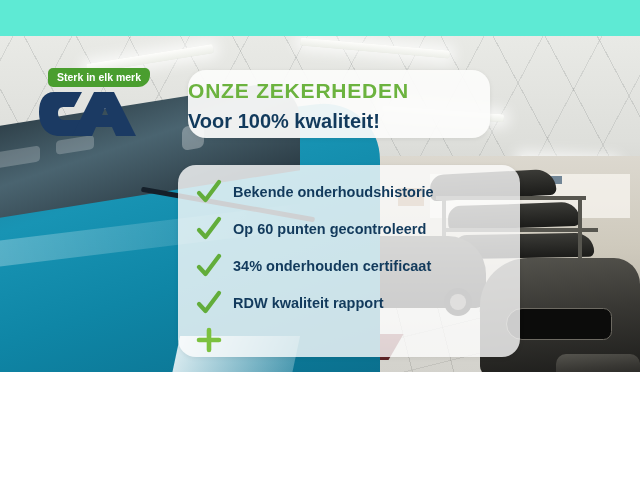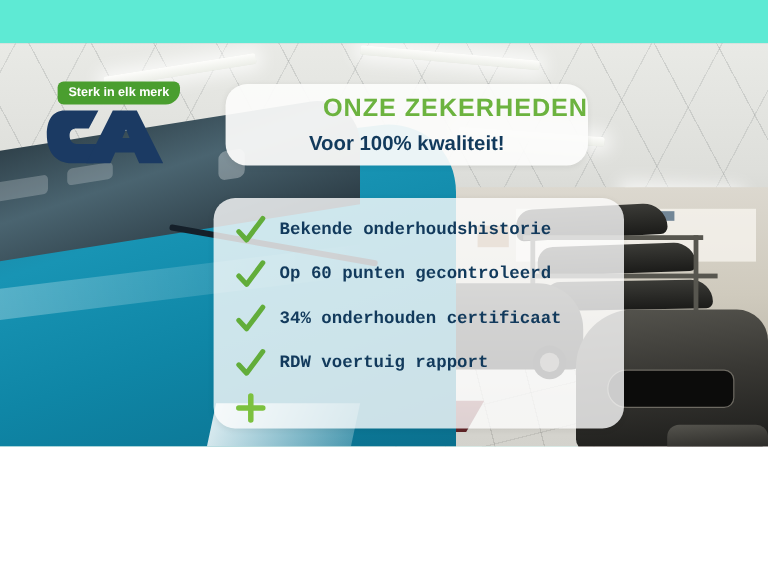--- a/index.html
+++ b/index.html
@@ -198,7 +198,7 @@
     position: absolute;
     left: 0; right: 0;
     top: 9px;
-    text-align: right;
+    text-align: left;
     font-size: 21px;
     font-weight: bold;
     letter-spacing: 0.8px;

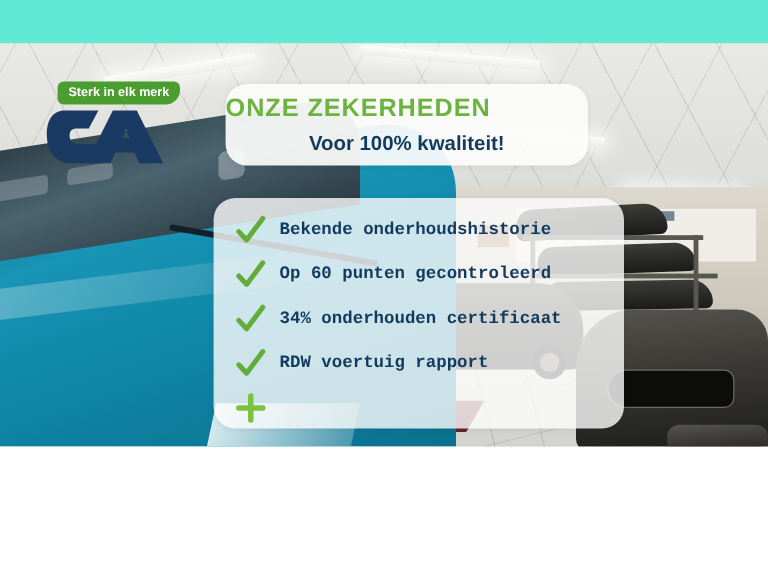--- a/index.html
+++ b/index.html
@@ -208,8 +208,8 @@
     position: absolute;
     left: 0; right: 0;
     top: 40px;
-    text-align: center;
-    font-size: 17px;
+    text-align: left;
+    font-size: 20px;
     font-weight: bold;
     color: #123a5c;
   }

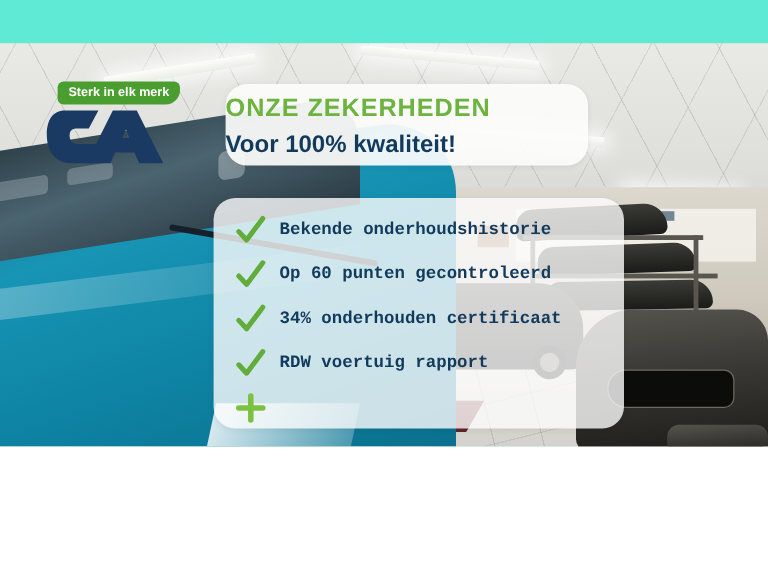--- a/index.html
+++ b/index.html
@@ -241,7 +241,6 @@
     color: #123a5c;
     margin-left: 9px;
     white-space: nowrap;
-    font-family: Liberation Mono, monospace;
   }
 
   

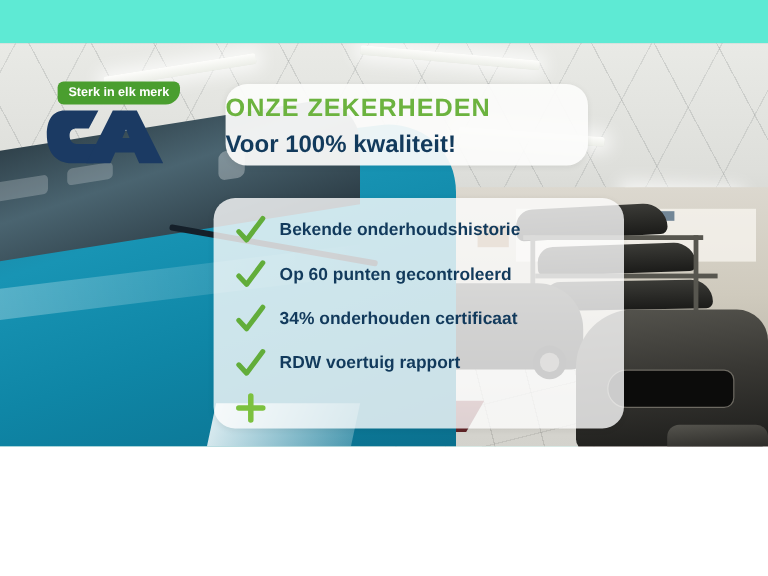--- a/index.html
+++ b/index.html
@@ -376,7 +376,7 @@
             <path d="M4 15 L10.5 22 L24 4" stroke="#62ad3a" stroke-width="4.2" fill="none" stroke-linecap="round" stroke-linejoin="round"></path>
           </svg>
         </span>
-        <span class="row-label">RDW voertuig rapport</span>
+        <span class="row-label">RDW kwaliteit rapport</span>
       </div>
 
       <div class="row">

